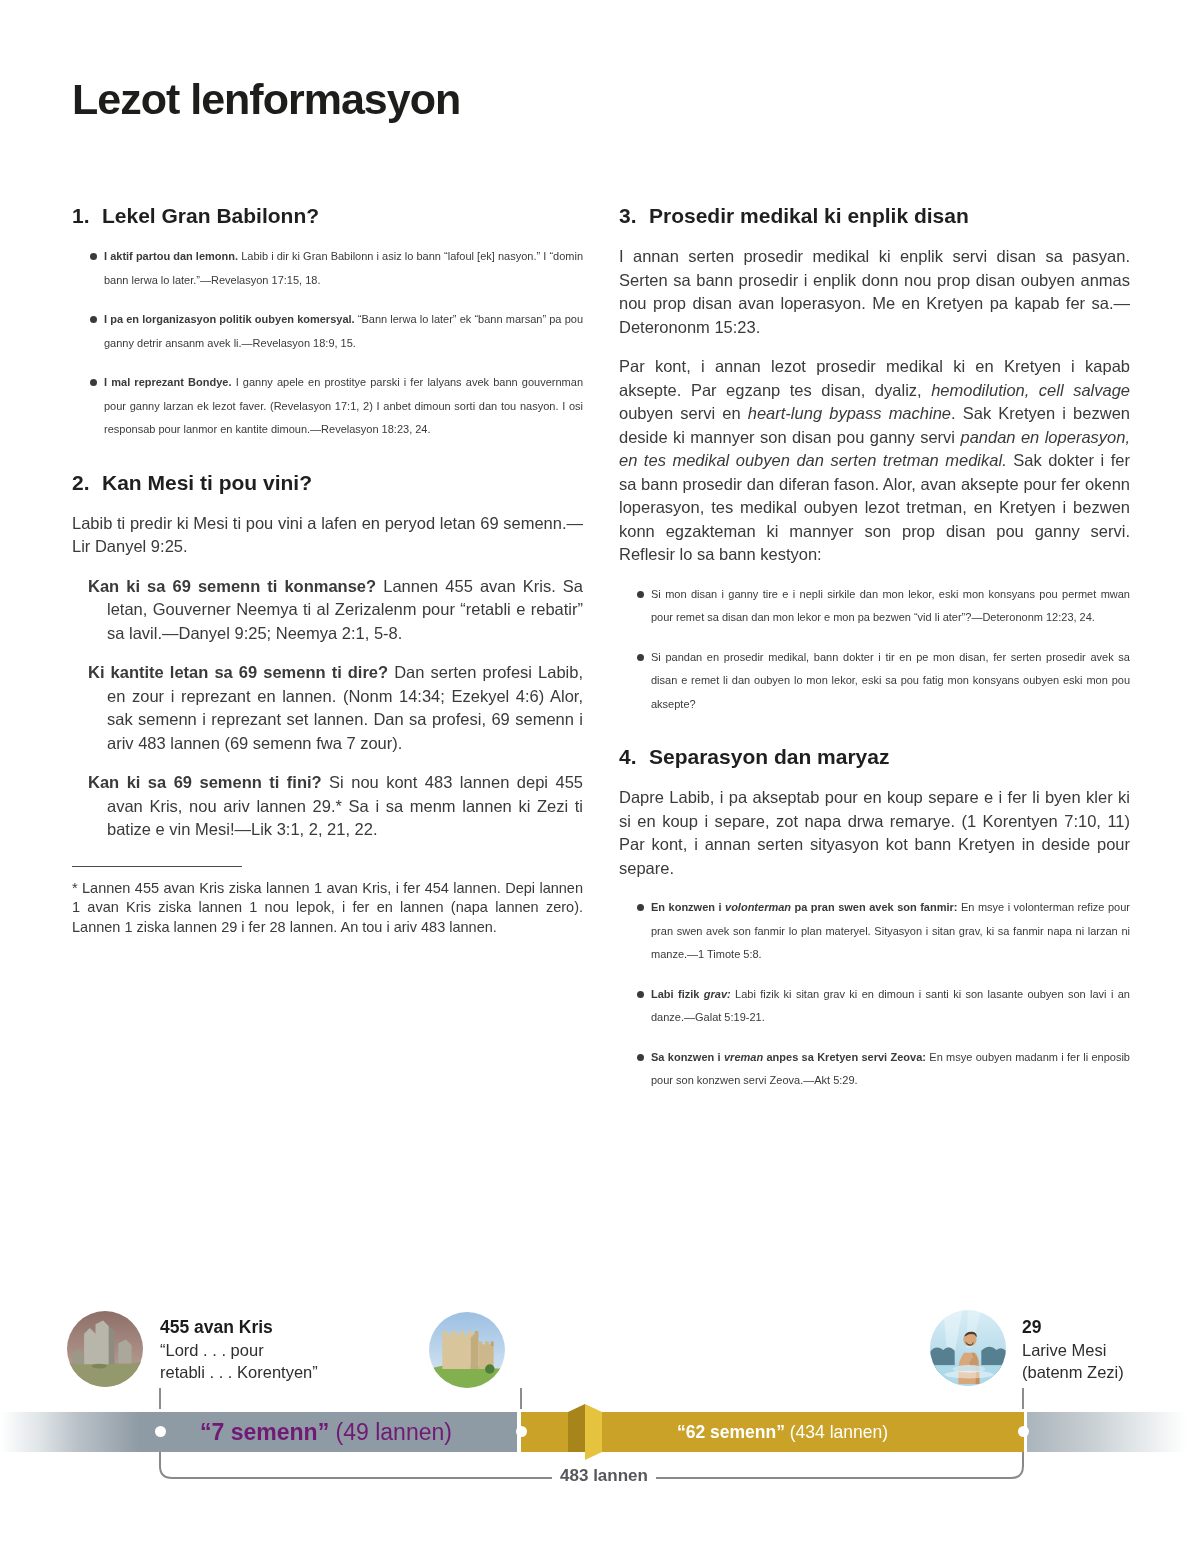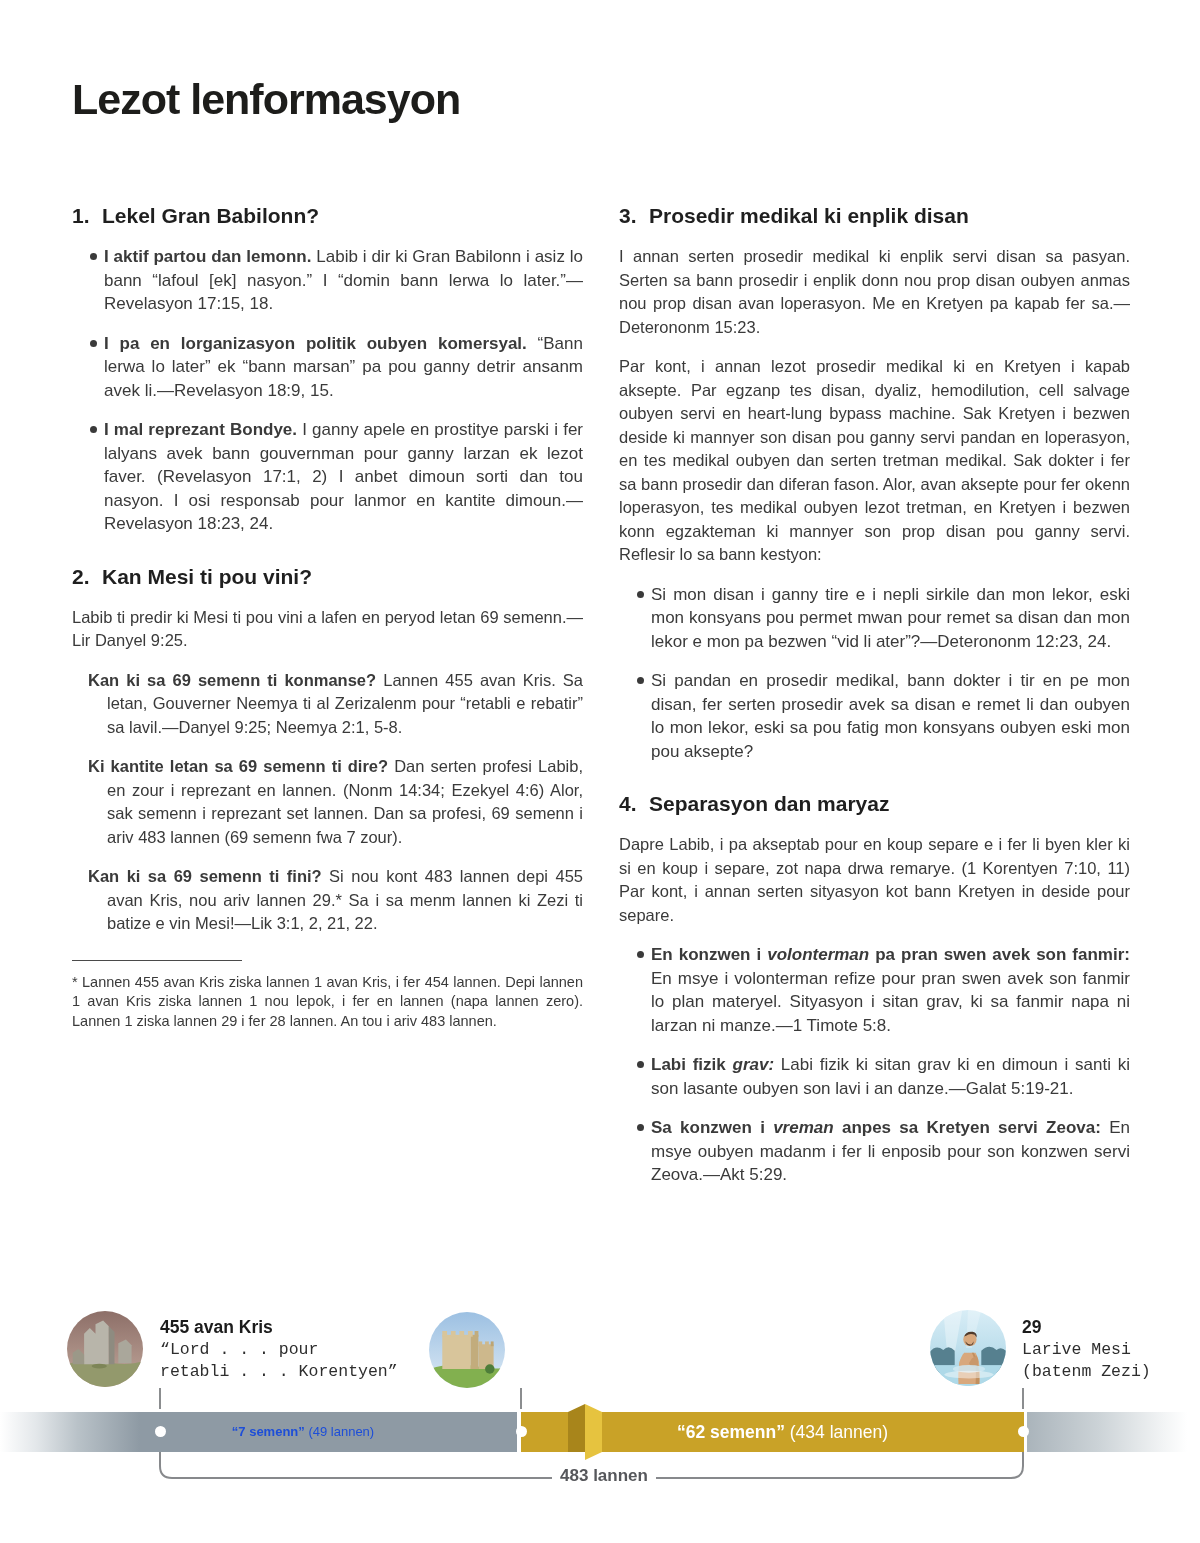--- a/index.html
+++ b/index.html
@@ -19,7 +19,7 @@
   p.body{font-size:16.5px;line-height:23.5px;margin:0 0 16px;text-align:justify;}
   .bullet{display:flex;margin:0 0 16px;padding-left:18px;}
   .bullet .dot{flex:none;width:7px;height:7px;border-radius:50%;background:#3a3a3a;margin:8px 7px 0 0;}
-  .bullet .btxt{flex:1;font-size:17px;line-height:23.5px;text-align:justify;}
+  .bullet .btxt{flex:1;font-size:11px;line-height:23.5px;text-align:justify;}
   p.sub{font-size:16.5px;line-height:23.5px;margin:0 0 16px 16px;padding-left:19px;text-indent:-19px;text-align:justify;}
   .fn-rule{width:170px;border-top:1.5px solid #4a4a4a;margin:24px 0 12px;}
   p.fn{font-size:14.5px;line-height:19.5px;margin:0;text-align:justify;}

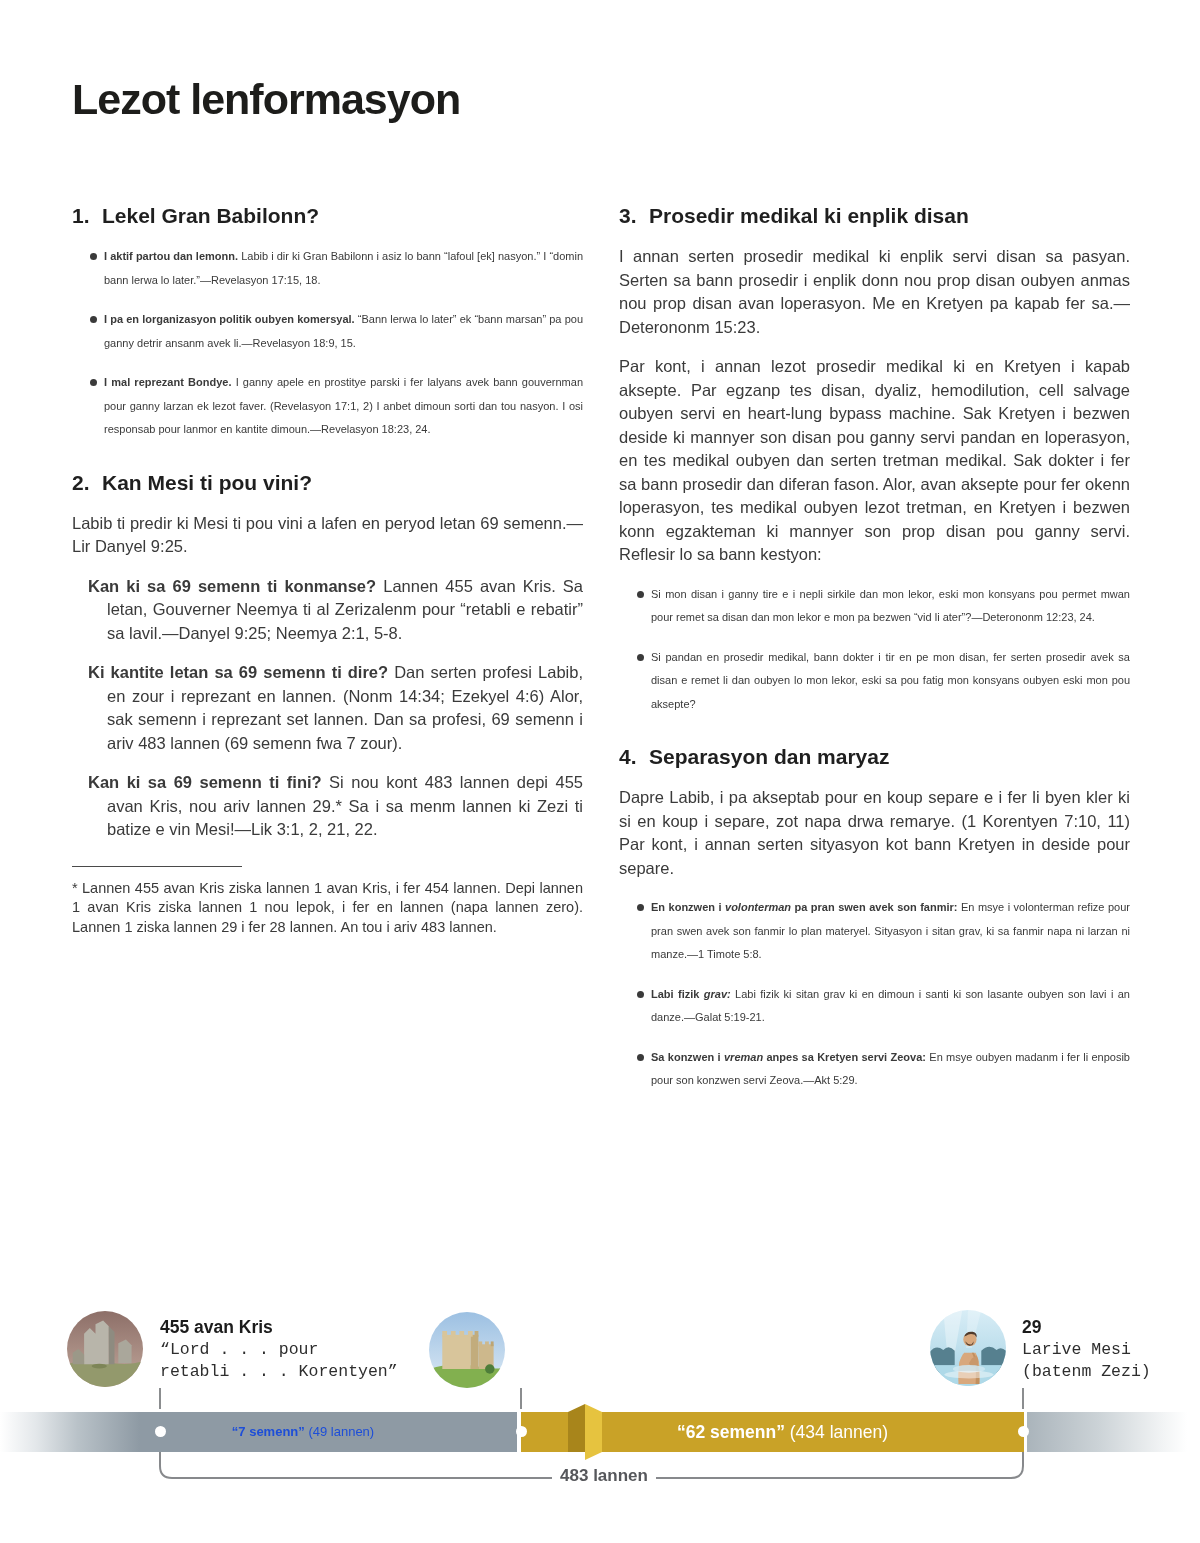--- a/index.html
+++ b/index.html
@@ -24,7 +24,7 @@
   .fn-rule{width:170px;border-top:1.5px solid #4a4a4a;margin:24px 0 12px;}
   p.fn{font-size:14.5px;line-height:19.5px;margin:0;text-align:justify;}
   .b{font-weight:bold;}
-  .i{}
+  .i{font-style:italic;}
   .bi{font-weight:bold;font-style:italic;margin-top:30px;}
 
   

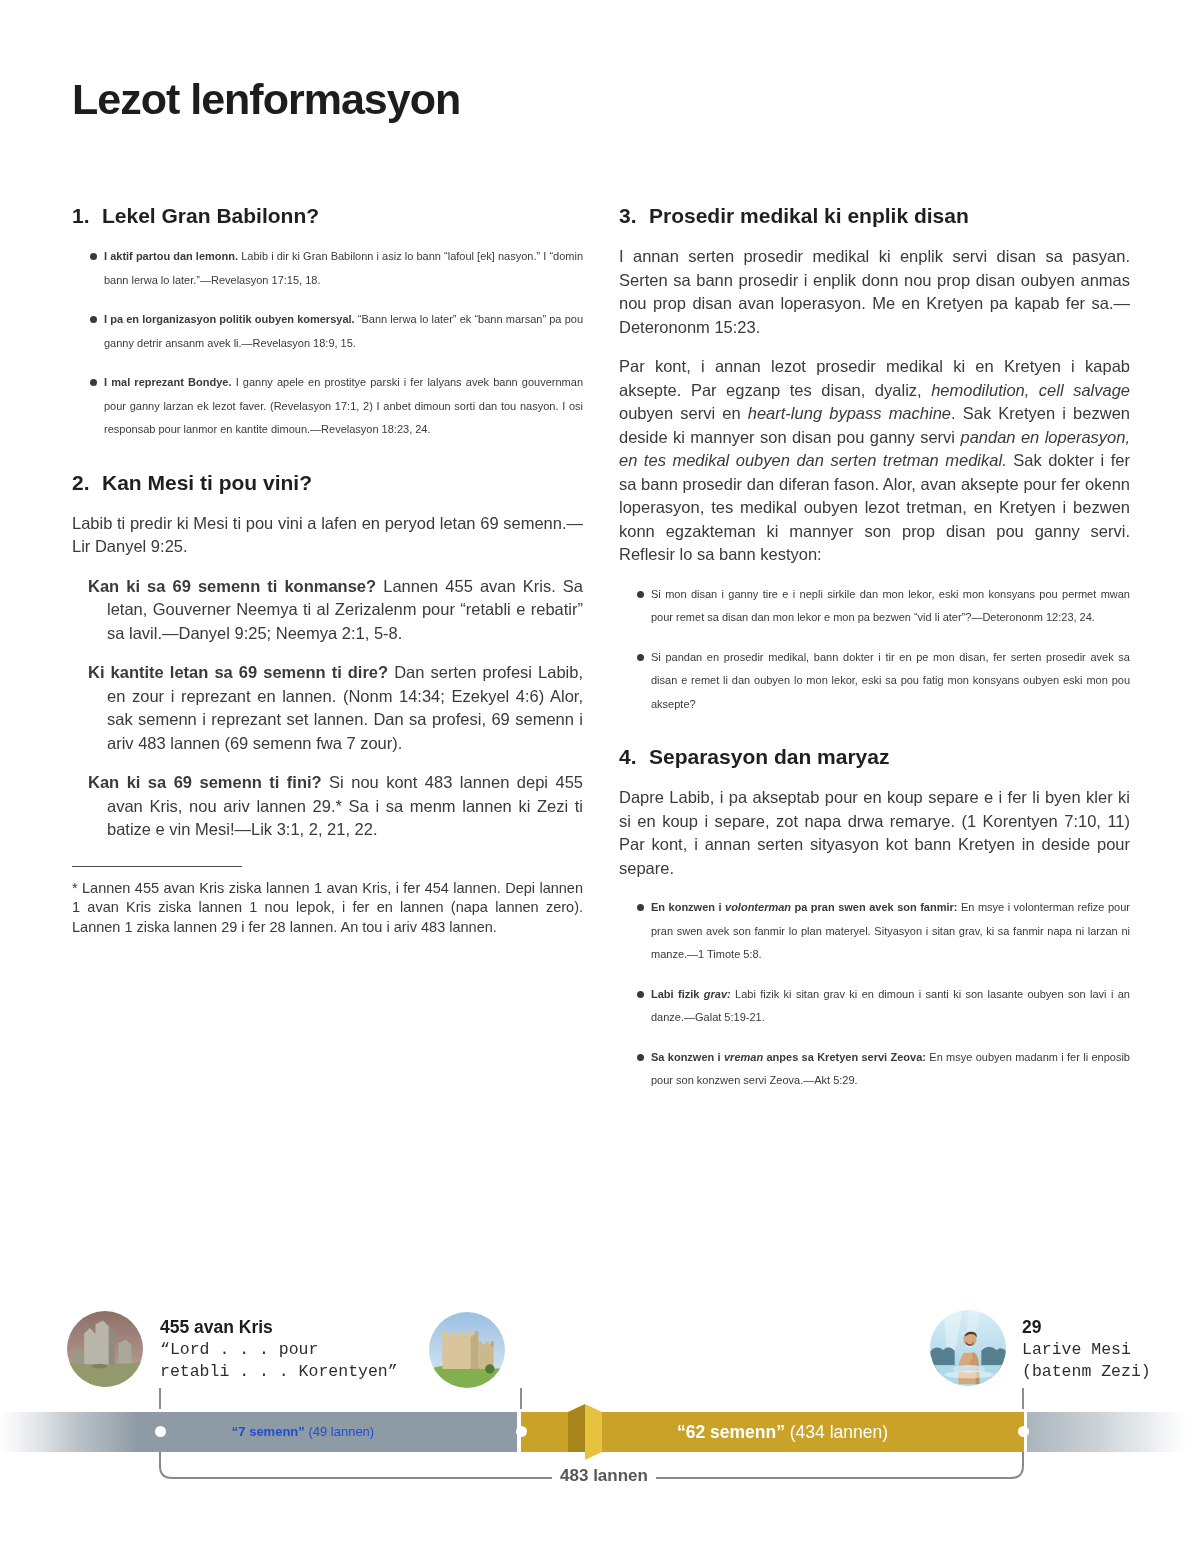--- a/index.html
+++ b/index.html
@@ -32,7 +32,7 @@
   .tl-circle svg{display:block;width:100%;height:100%;}
   .tl-ev{position:absolute;top:1316px;}
   .tl-ev .year{font-size:17.5px;font-weight:bold;color:#1c1c1c;line-height:23px;}
-  .tl-ev .ln{font-size:16.5px;color:#2e2e2e;line-height:22px;font-family:Liberation Mono, monospace;}
+  .tl-ev .ln{font-size:16.5px;color:#2e2e2e;line-height:22px;}
   .tl-tick{position:absolute;top:1388px;width:2px;height:21px;background:#8b8d8f;}
   .bar-gray{
     position:absolute;left:0;top:1412px;width:517px;height:40px;

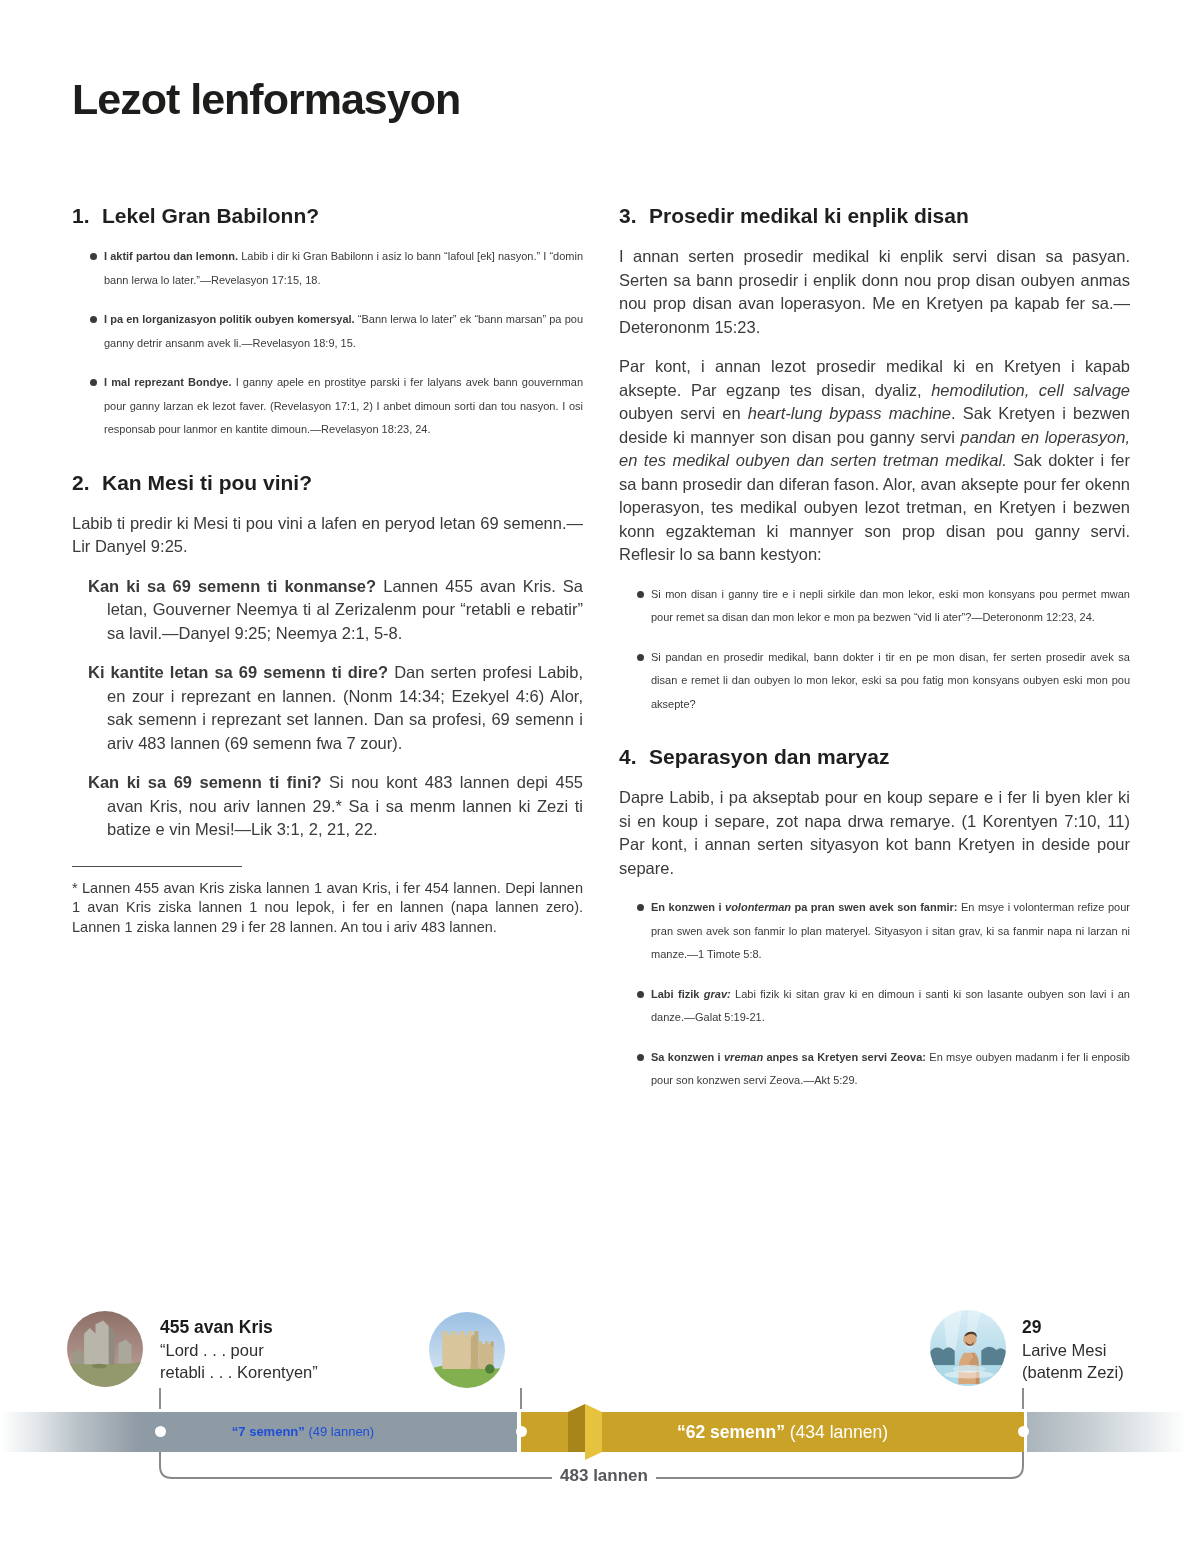--- a/index.html
+++ b/index.html
@@ -39,8 +39,8 @@
     background:linear-gradient(90deg,#ffffff 0%,#e3e7ea 7%,#b9c2c8 15%,#8e9aa4 27%,#8e9aa4 100%);
   }
   .bar-gray-label{
-    position:absolute;left:153px;top:1412px;width:300px;height:40px;line-height:40px;
-    text-align:center;color:#1d4ed8;font-size:13px;
+    position:absolute;left:176px;top:1412px;width:300px;height:40px;line-height:40px;
+    text-align:center;color:#701a75;font-size:23px;
   }
   .bar-gold-svg{position:absolute;left:521px;top:1400px;width:503px;height:60px;}
   .bar-gold-label{

